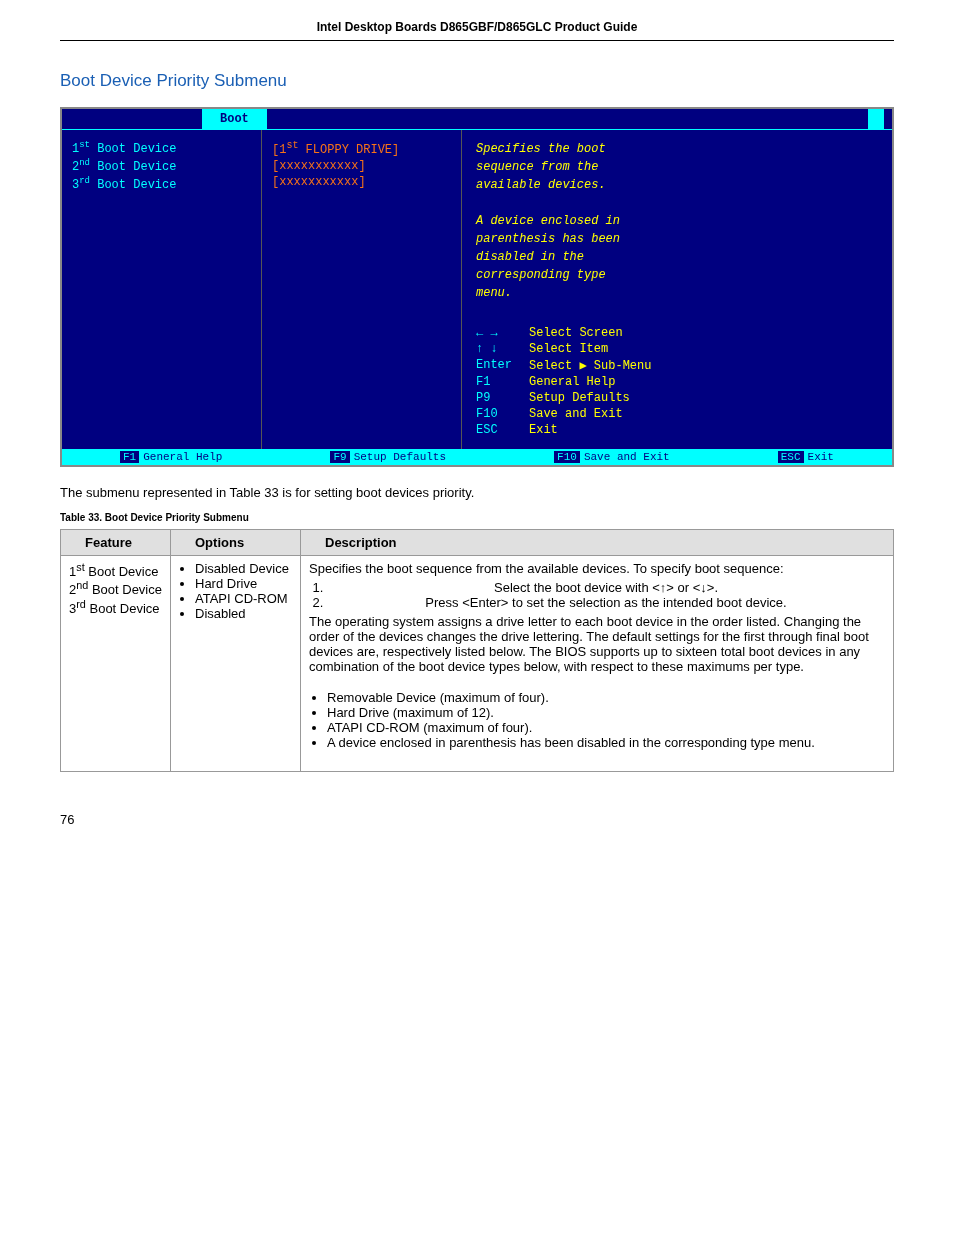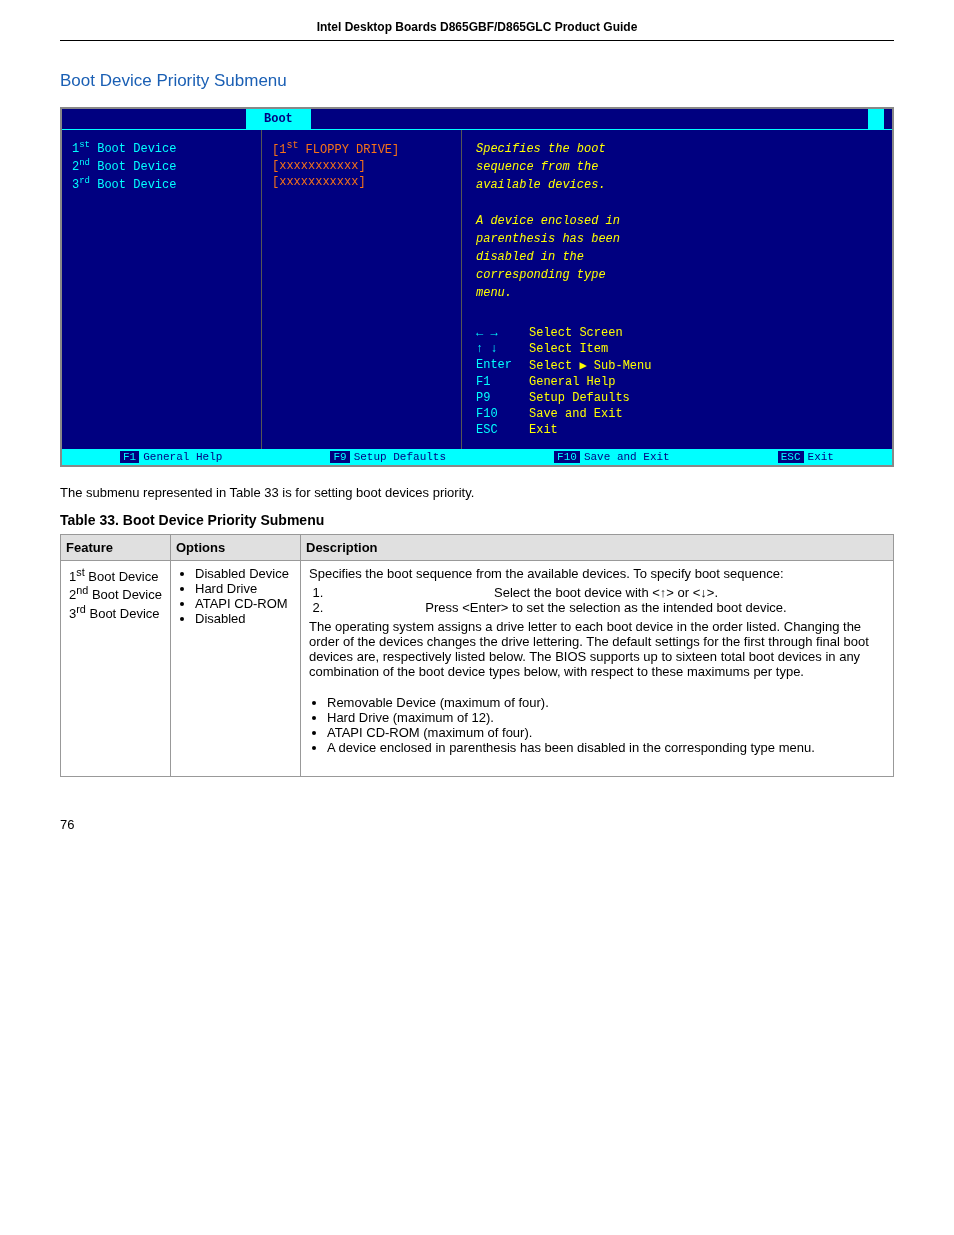--- a/index.html
+++ b/index.html
@@ -41,7 +41,6 @@
       display: flex;
       background: #000080;
       border-bottom: 1px solid #00ffff;
-      padding-left: 44px;
     }
     .bios-tab {
       padding: 3px 18px;

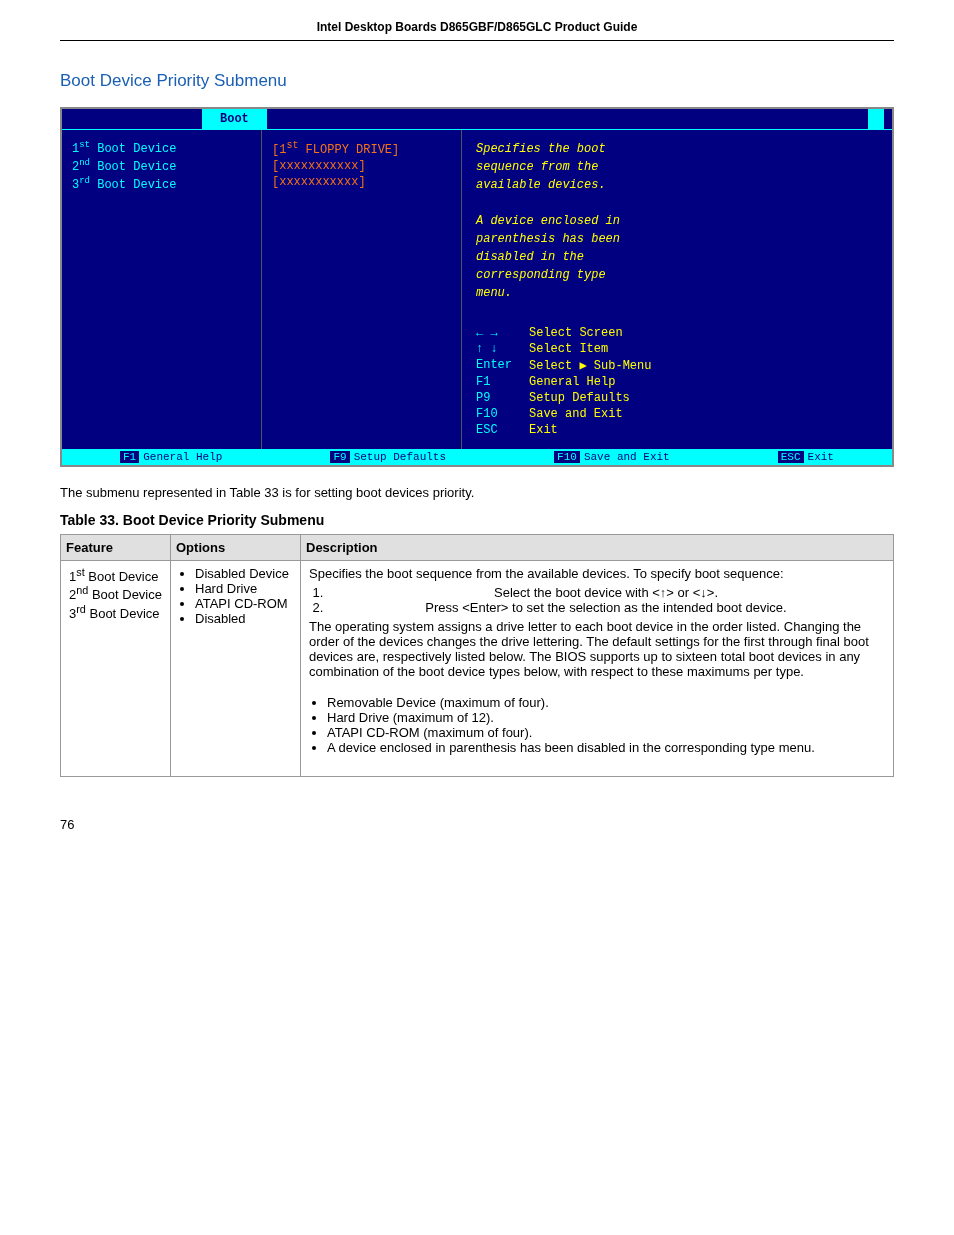--- a/index.html
+++ b/index.html
@@ -134,7 +134,7 @@
     }
     .table-caption {
       font-weight: bold;
-      font-size: 14px;
+      font-size: 10px;
       margin-bottom: 6px;
     }
     table.data-table {

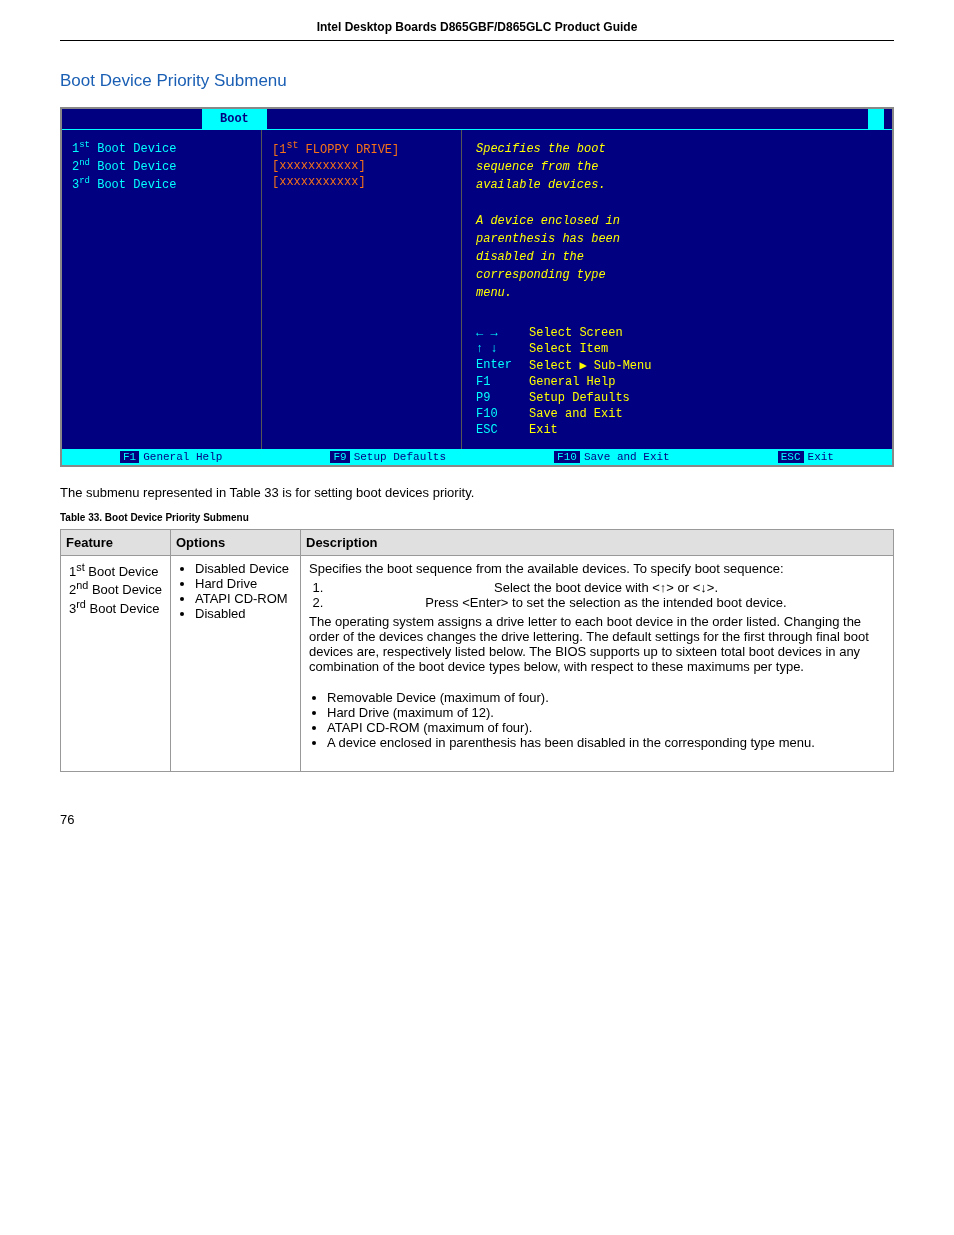--- a/index.html
+++ b/index.html
@@ -145,7 +145,7 @@
     table.data-table th {
       background: #e0e0e0;
       border: 1px solid #999;
-      padding: 5px 5px;
+      padding: 5px 24px;
       text-align: left;
       font-weight: bold;
     }

